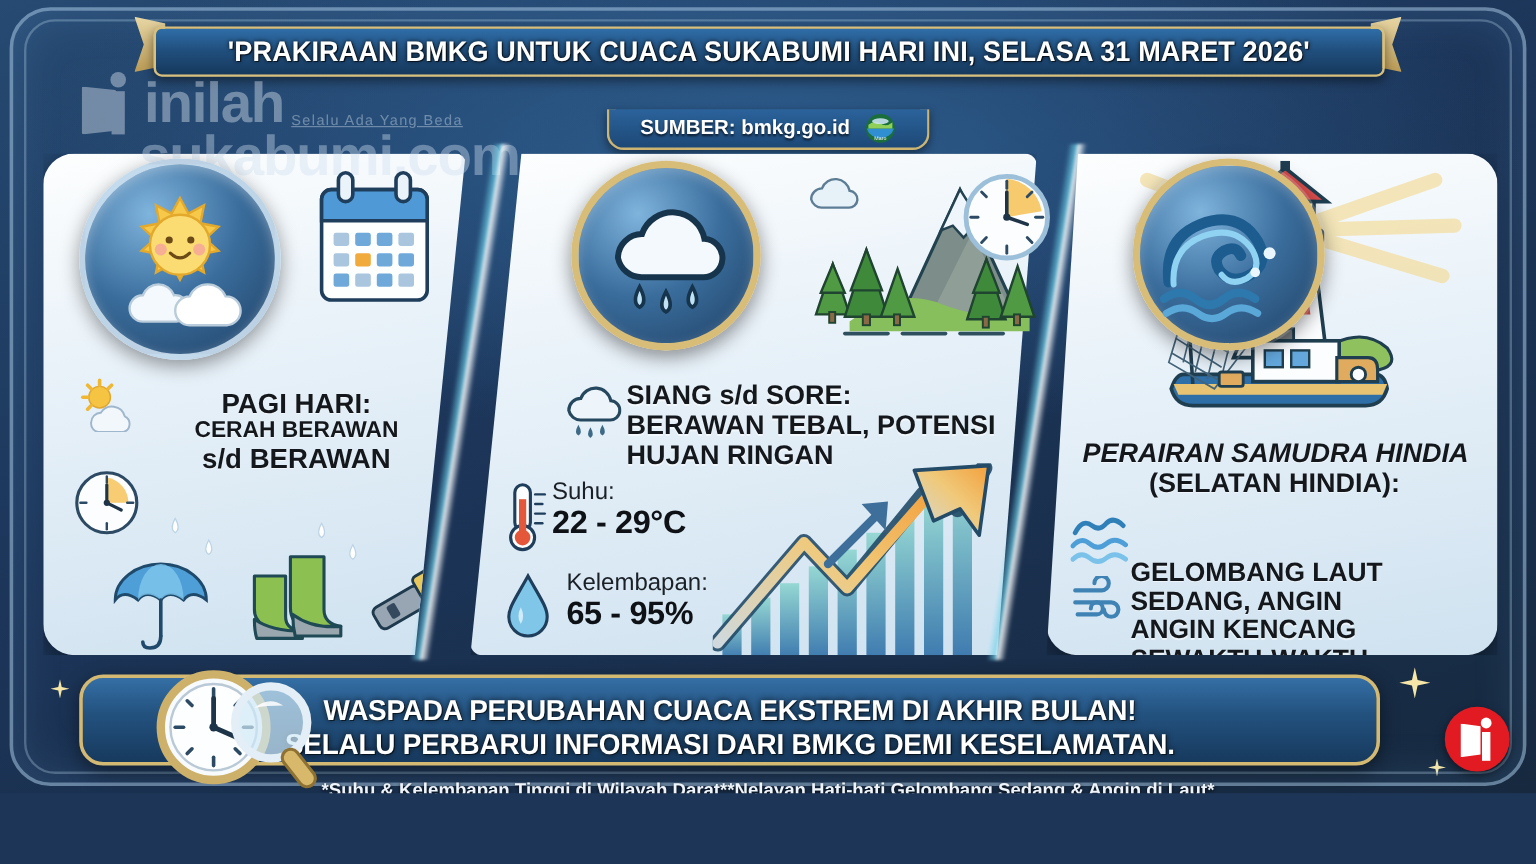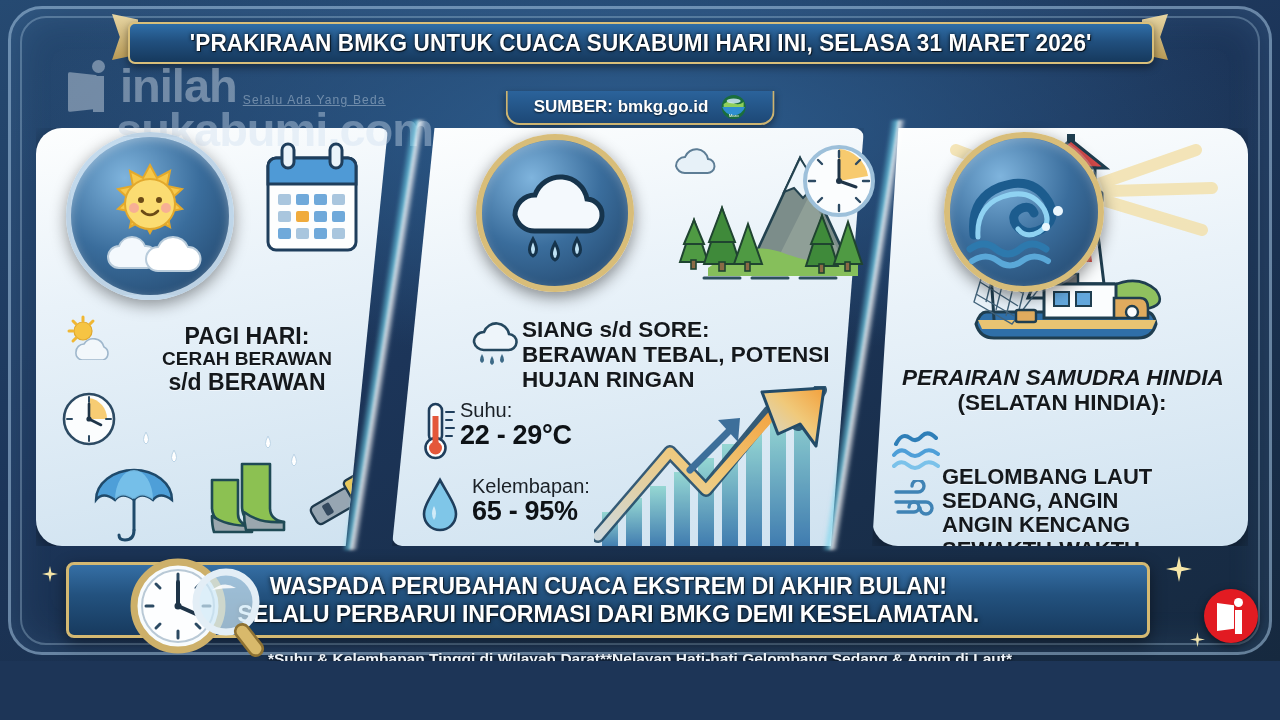--- a/index.html
+++ b/index.html
@@ -162,8 +162,8 @@
   #warn-banner {
     position: absolute; left: 66px; top: 562px; width: 1084px; height: 76px;
     background: linear-gradient(180deg,#356fa5 0%,#23527f 42%,#173a5e 100%);
-    border: 3px solid #d4b972; border-radius: 8px;
-    display: flex; align-items: center; justify-content: center;
+    border: 3px solid #d4b972; border-radius: 20px;
+    display: flex; align-items: flex-end; justify-content: center;
     box-shadow: 0 5px 16px rgba(0,0,0,.45);
   }
   #warn-banner .line {

